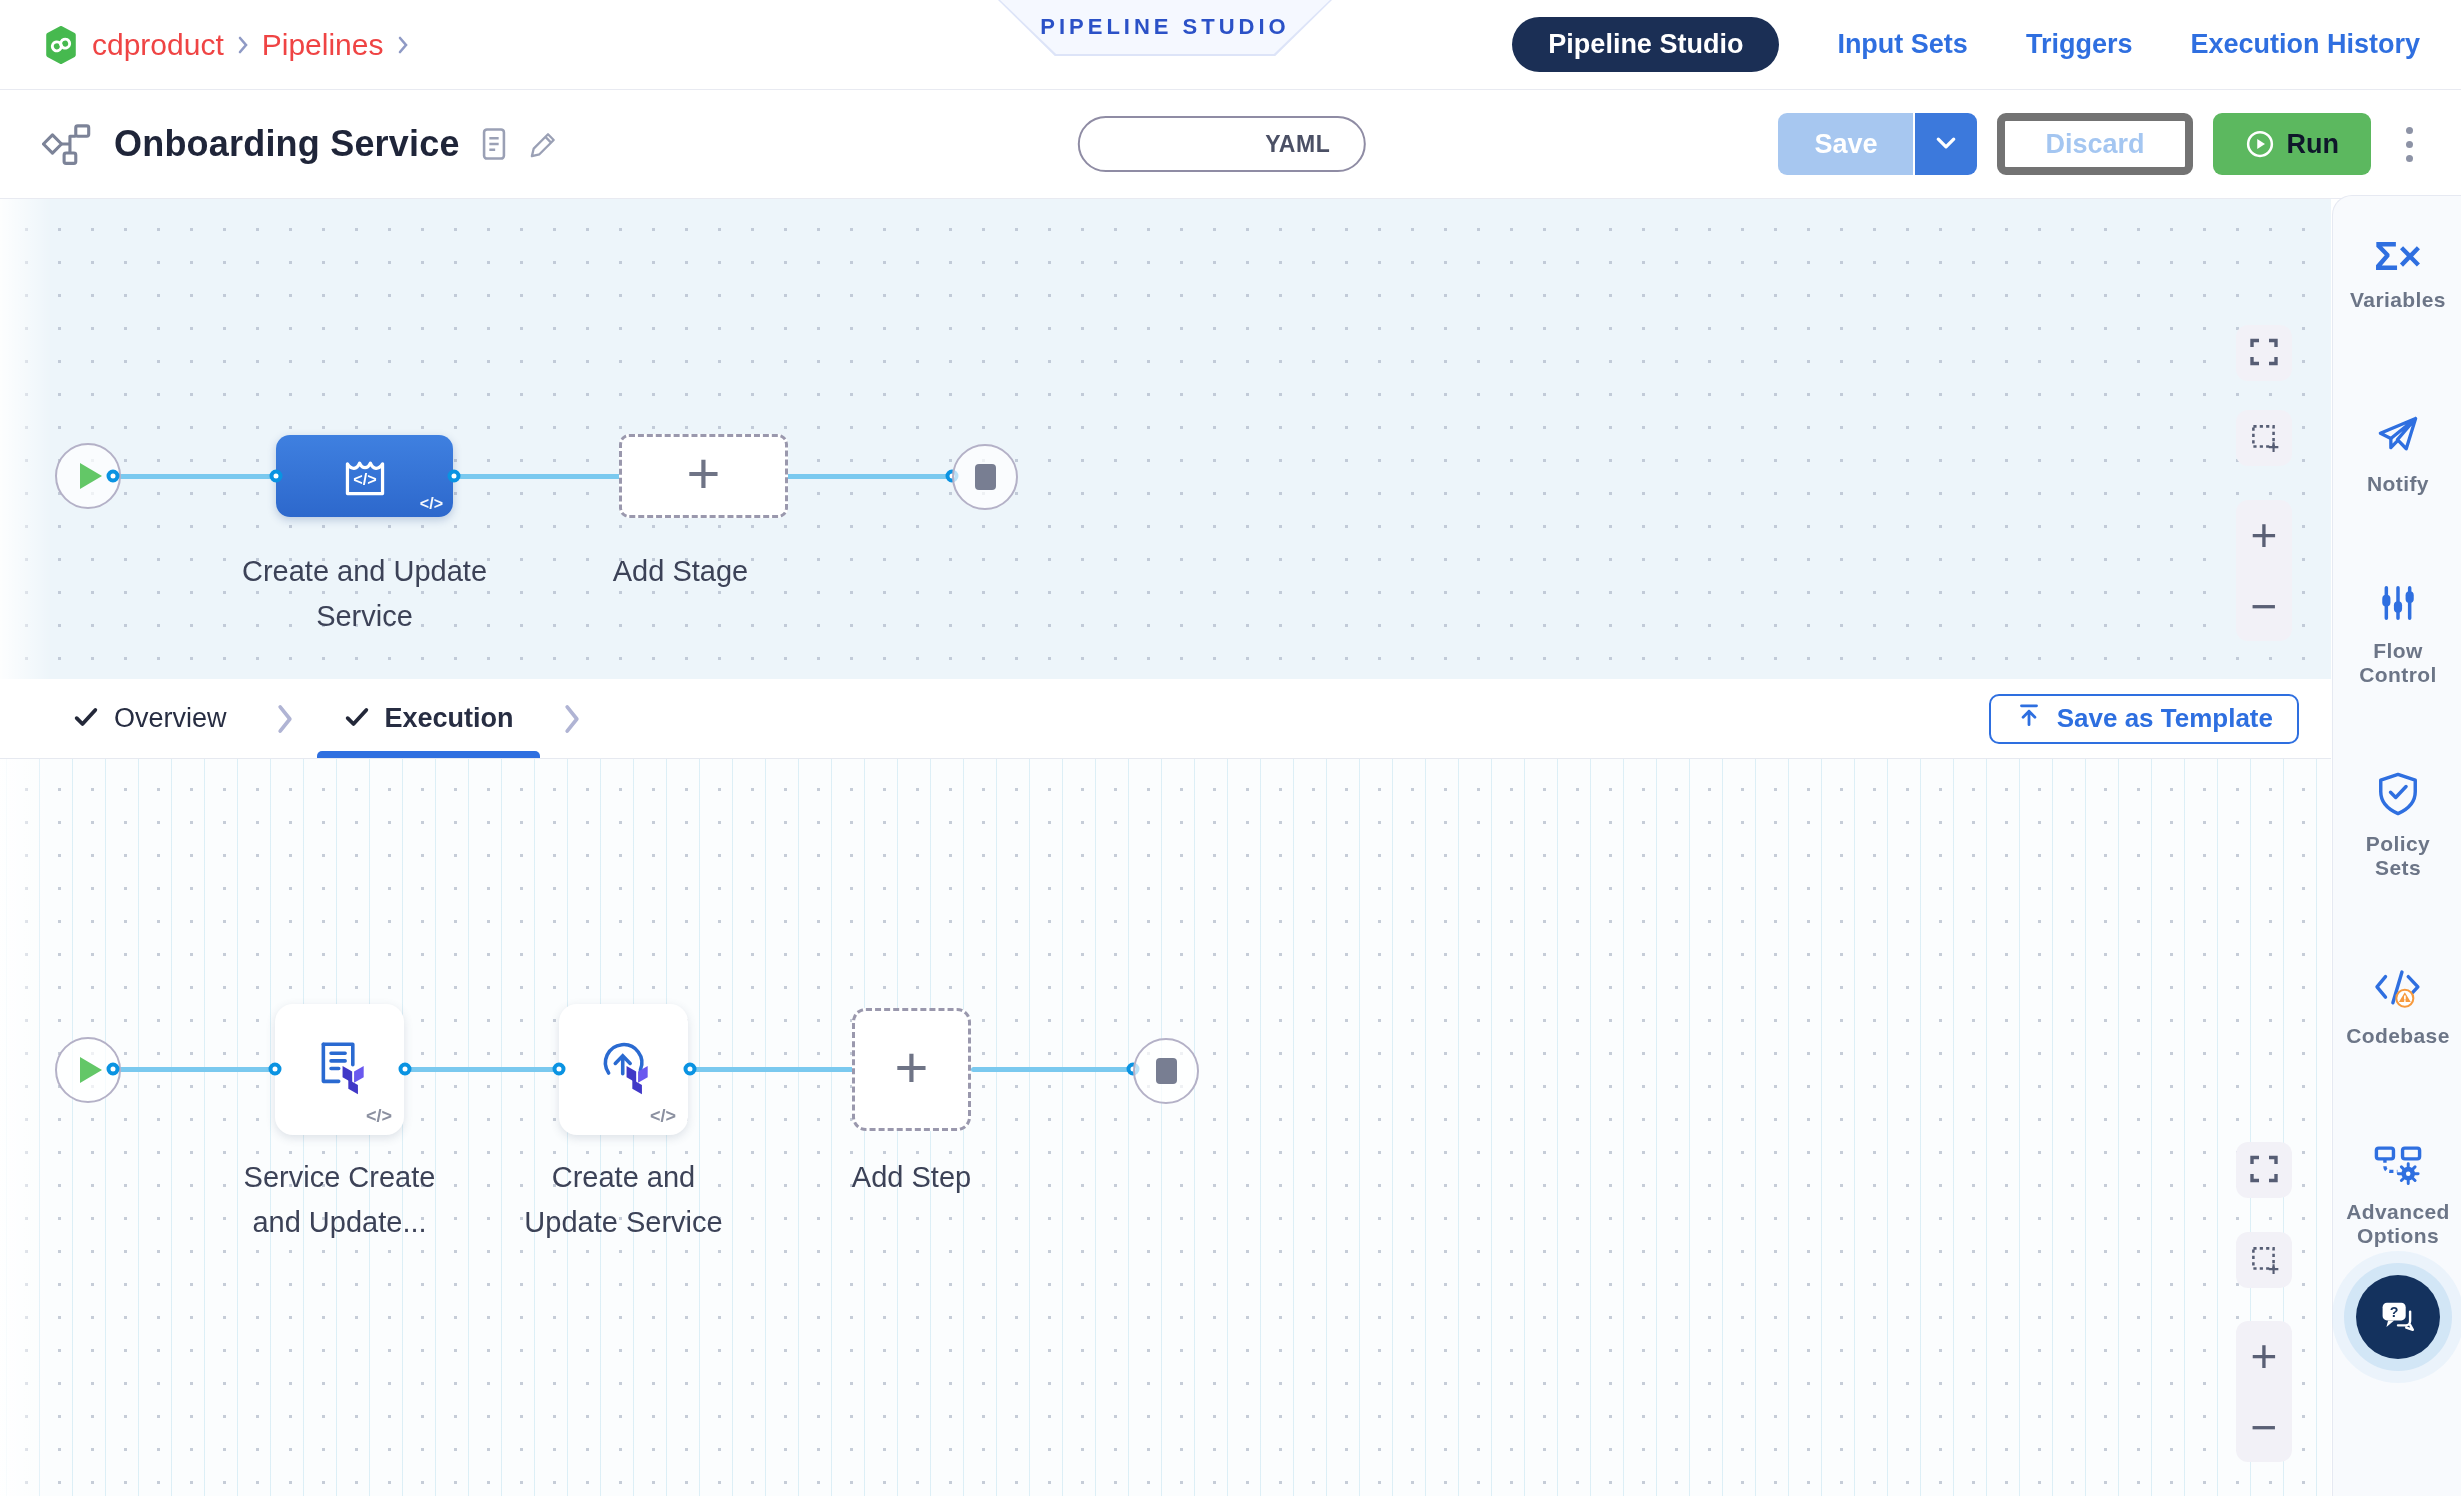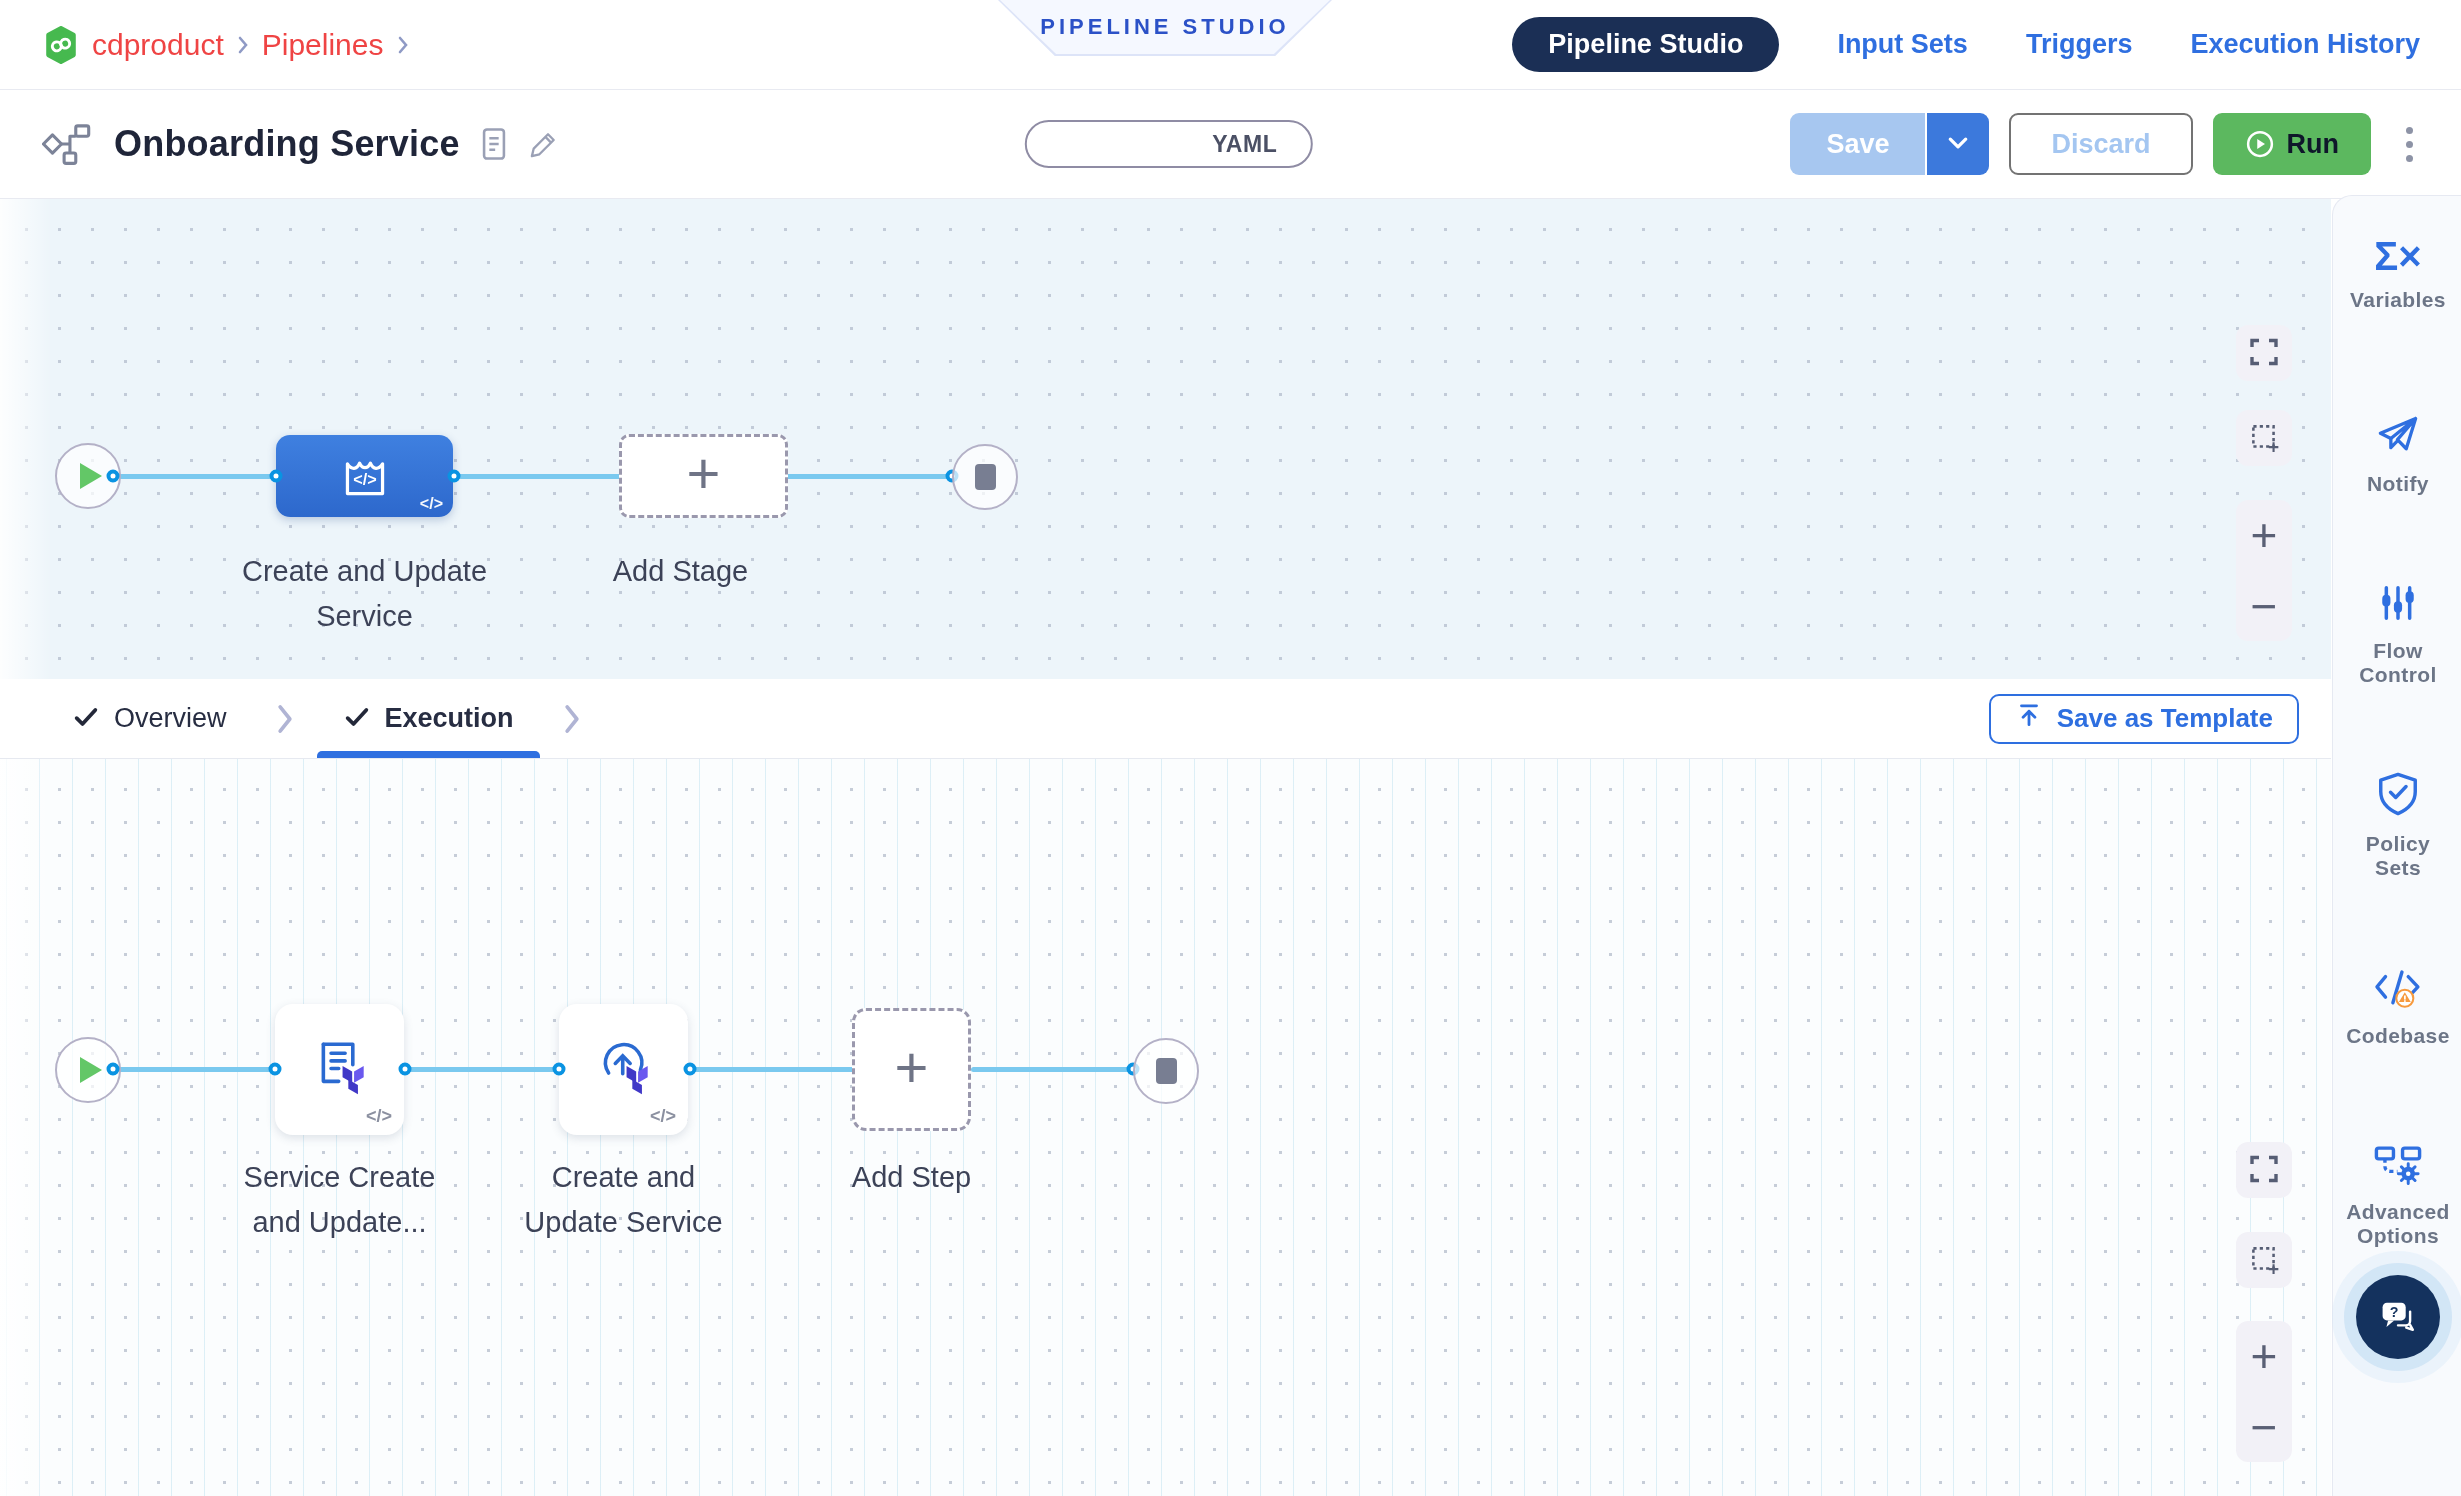--- a/index.html
+++ b/index.html
@@ -24,7 +24,7 @@
   .title-group { display:flex; align-items:center; gap:20px; }
   .page-title { font-size:36px; font-weight:700; color:#1f2539; letter-spacing:0.2px; }
   .title-icon, .doc-icon, .pencil-icon { display:flex; align-items:center; }
-  .view-toggle { position:absolute; left:1169px; top:50%; transform:translate(-50%,-50%); display:flex; align-items:center; border:2px solid #8f8ca4; border-radius:994px; background:#fff; height:48px; overflow:hidden; }
+  .view-toggle { position:absolute; left:1222px; top:50%; transform:translate(-50%,-50%); display:flex; align-items:center; border:2px solid #8f8ca4; border-radius:994px; background:#fff; height:56px; overflow:hidden; }
   .view-toggle .seg { font-size:23px; font-weight:800; letter-spacing:0.5px; padding:0 34px; height:48px; display:flex; align-items:center; cursor:pointer; border:none; background:transparent; font-family:"Liberation Sans", sans-serif; }
   .seg--active { background:#484e60; color:#fff; border-radius:994px; margin:-2px; height:52px; padding:0 38px; }
   .seg--idle { color:#4b5065; }

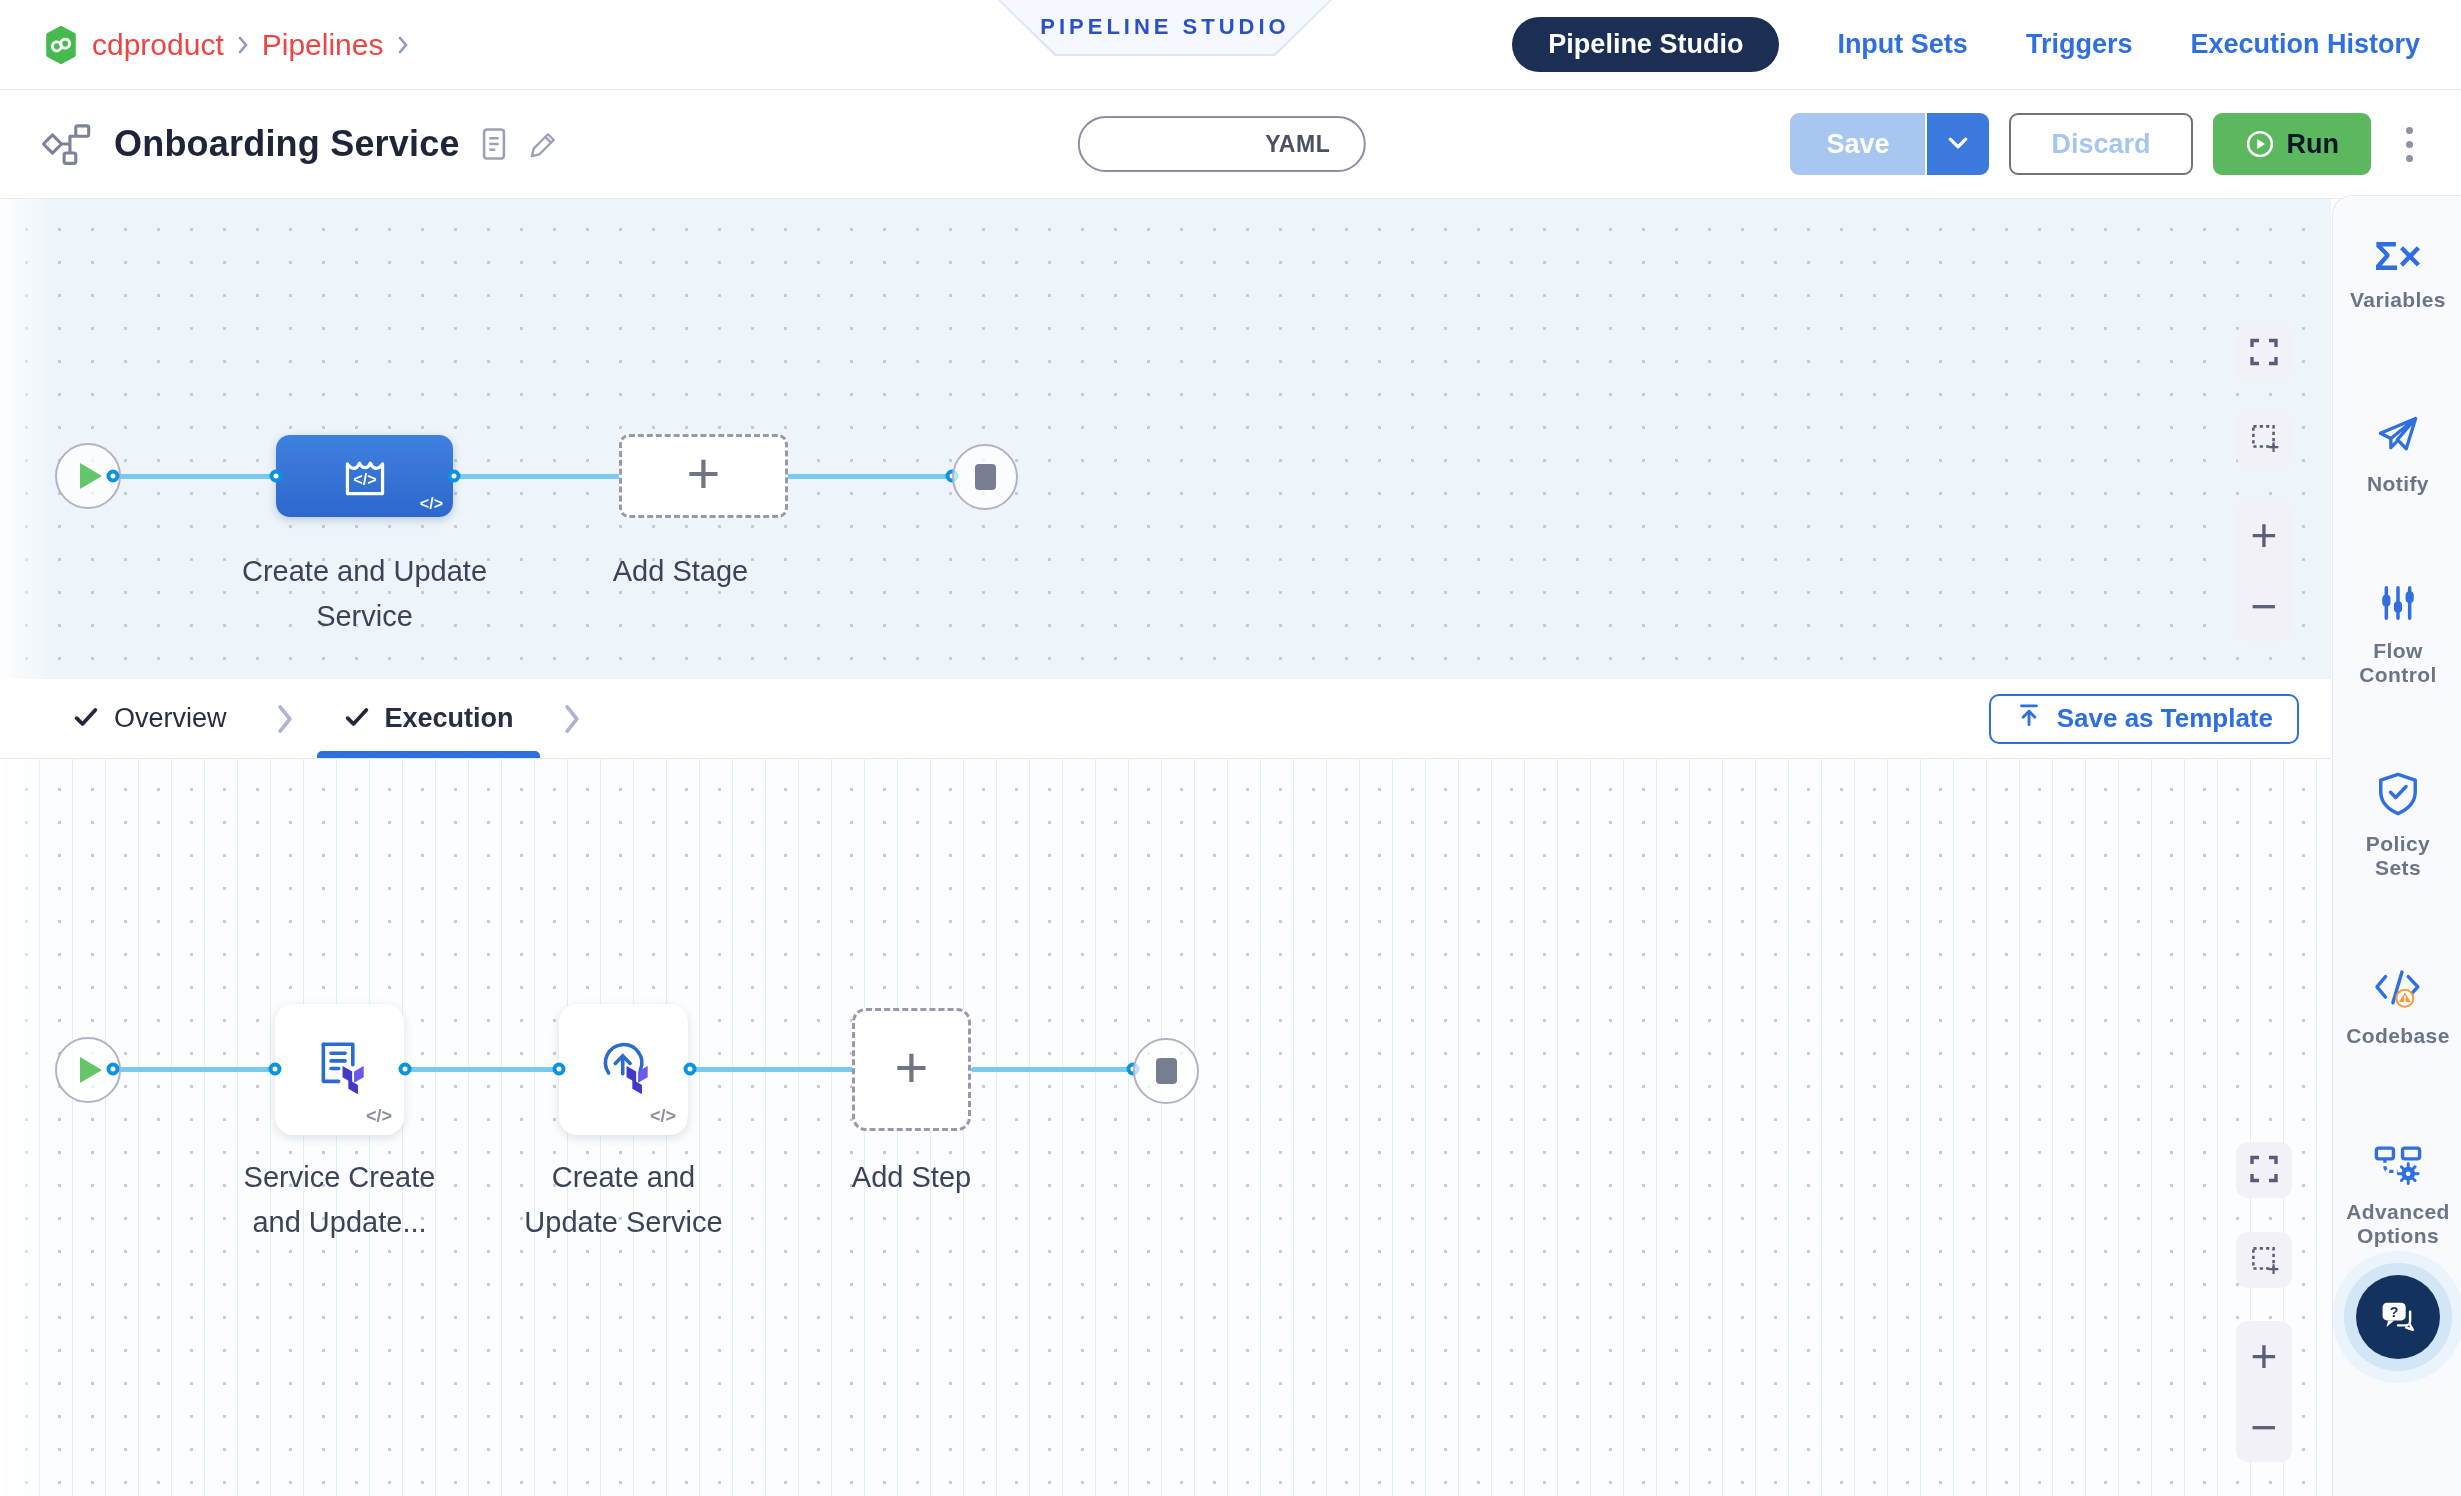--- a/index.html
+++ b/index.html
@@ -32,7 +32,7 @@
   .save-split { display:flex; height:62px; border-radius:9px; overflow:hidden; cursor:pointer; }
   .save-main { background:#a7c7f0; color:#fff; font-size:27px; font-weight:700; display:flex; align-items:center; padding:0 36px; border:none; font-family:"Liberation Sans", sans-serif; }
   .save-caret { background:#3c79dc; width:64px; display:flex; align-items:center; justify-content:center; border:none; border-left:2px solid #fff; cursor:pointer; }
-  .btn-discard { height:62px; background:#fff; border:2px solid #737373; color:#a4c6f1; font-size:27px; font-weight:700; border-radius:9px; padding:0 40px; cursor:pointer; font-family:"Liberation Sans", sans-serif; }
+  .btn-discard { height:62px; background:#fff; border:8px solid #737373; color:#a4c6f1; font-size:27px; font-weight:700; border-radius:9px; padding:0 40px; cursor:pointer; font-family:"Liberation Sans", sans-serif; }
   .btn-run { height:62px; background:#5cb85f; border:none; color:#0f172a; font-size:27px; font-weight:700; border-radius:9px; padding:0 32px; display:flex; align-items:center; gap:12px; cursor:pointer; font-family:"Liberation Sans", sans-serif; }
   .kebab { width:36px; height:62px; display:flex; flex-direction:column; align-items:center; justify-content:center; gap:7px; background:none; border:none; cursor:pointer; }
   .kebab i { width:7px; height:7px; border-radius:50%; background:#8d93a6; display:block; }

